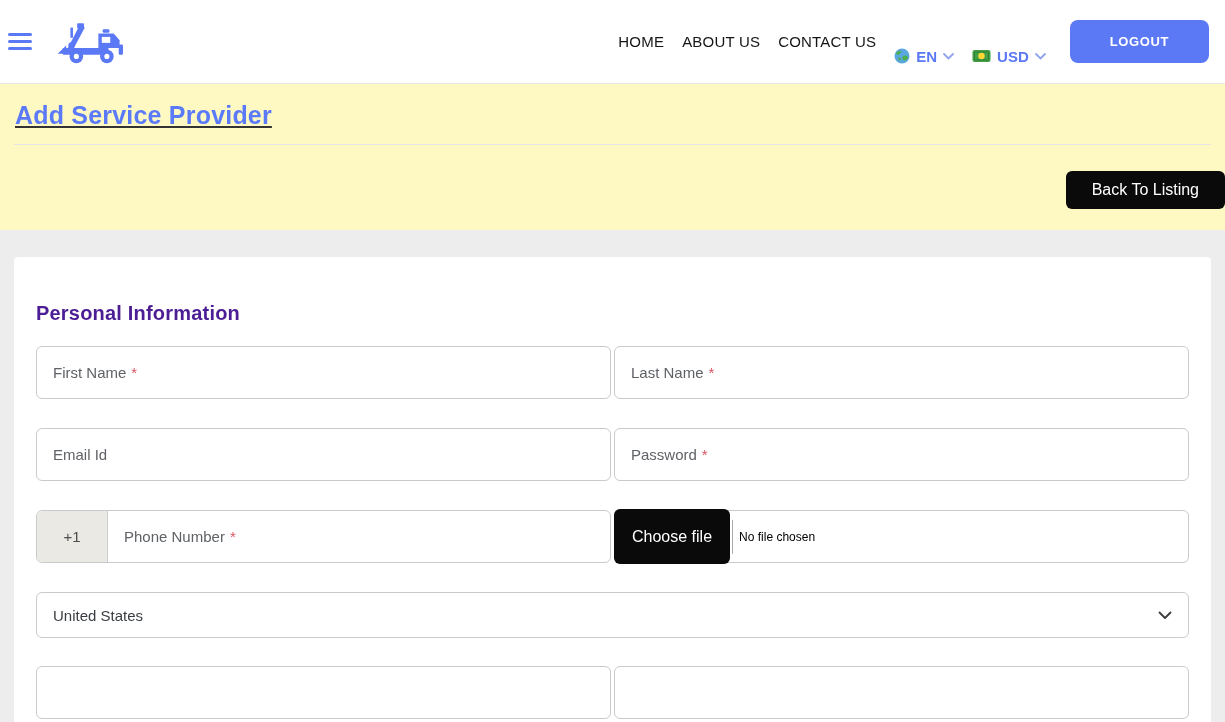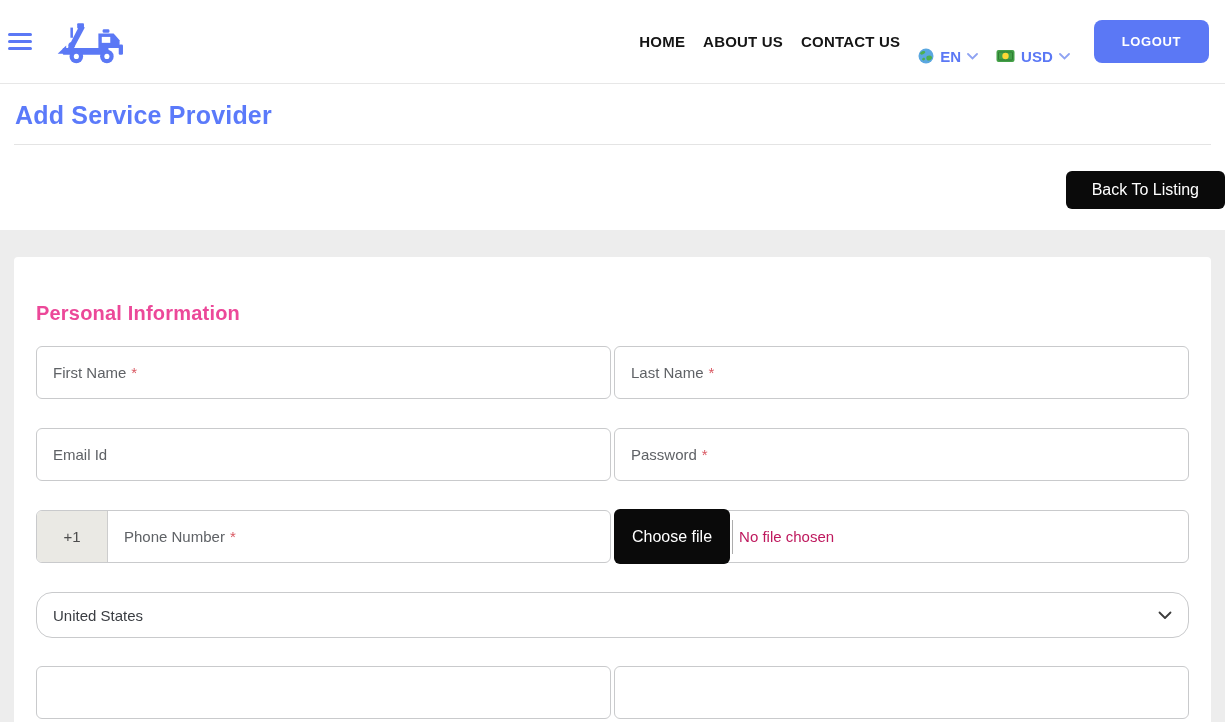--- a/index.html
+++ b/index.html
@@ -31,7 +31,7 @@
 
   .nav-right { margin-left: auto; display: flex; align-items: center; gap: 18px; }
   .nav-link {
-    font-size: 15px; font-weight: 700; color: #151515;
+    font-size: 15px; font-weight: 400; color: #151515;
     text-decoration: none; cursor: pointer; letter-spacing: 0.2px;
   }
   .picker {

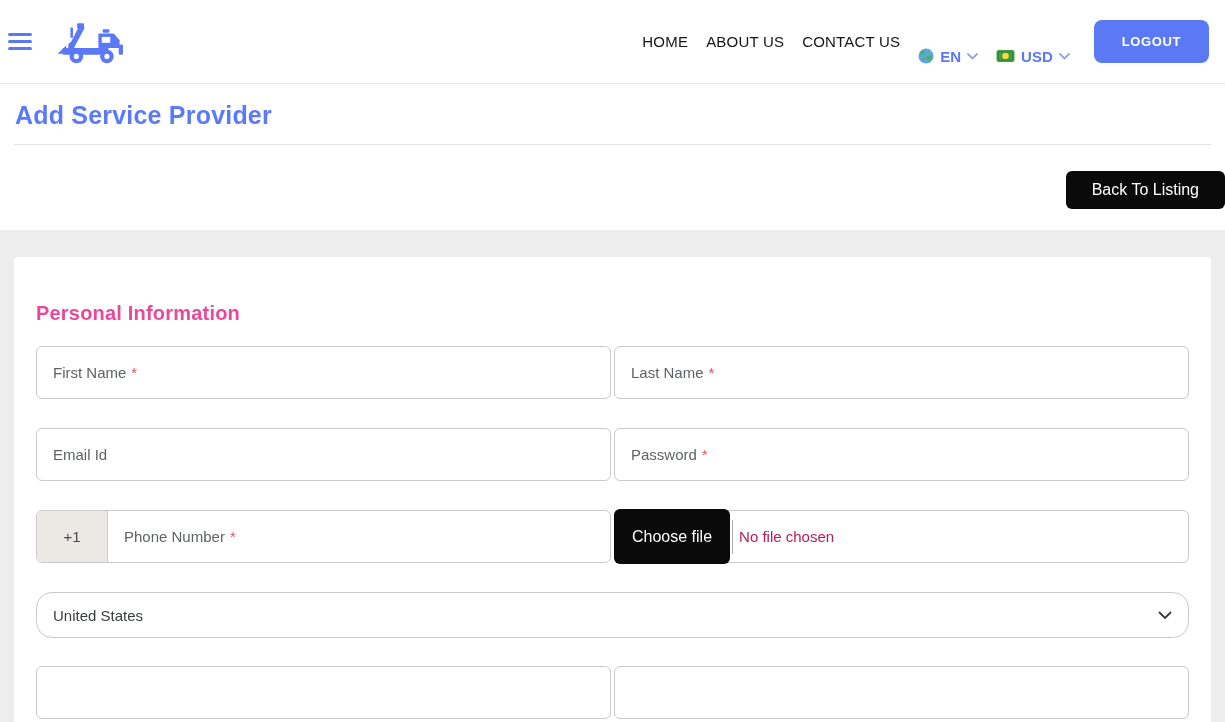--- a/index.html
+++ b/index.html
@@ -42,7 +42,7 @@
     background: #5b78f5; color: #ffffff; border: none; cursor: pointer;
     font-family: "Liberation Sans", sans-serif;
     font-size: 13px; font-weight: 700; letter-spacing: 0.6px;
-    padding: 14px 28px; border-radius: 8px; margin-left: 6px;
+    padding: 14px 40px; border-radius: 8px; margin-left: 6px;
   }
 
   

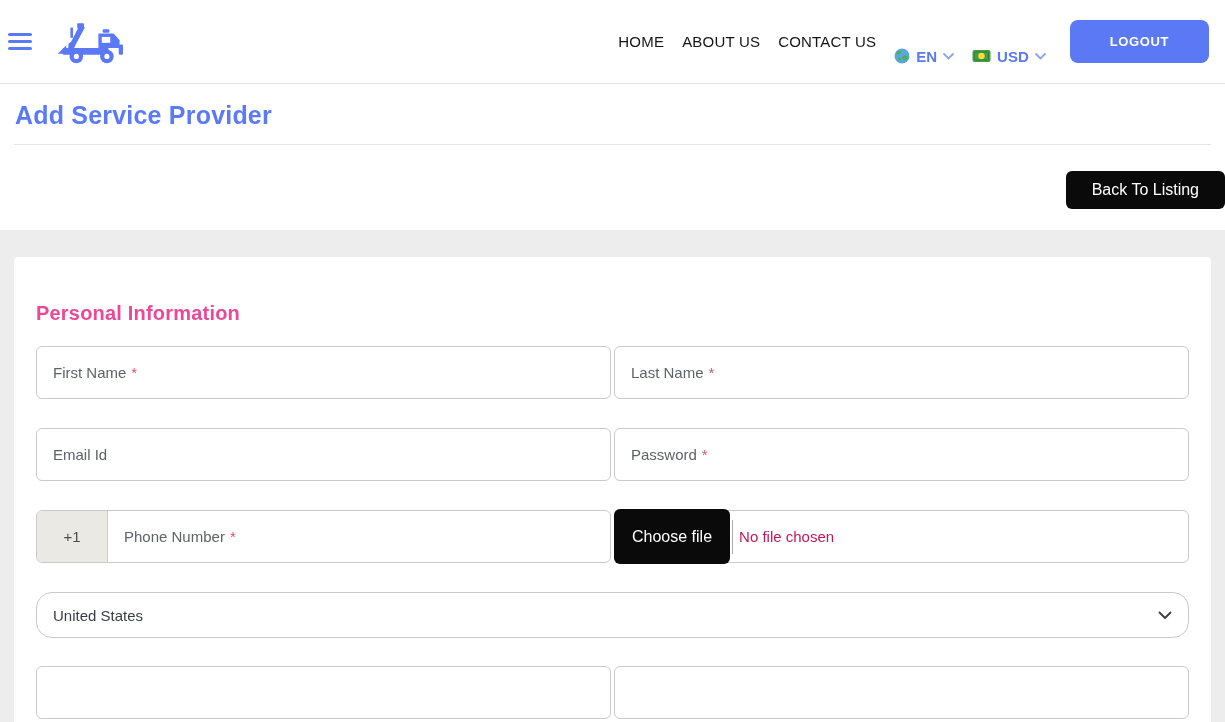--- a/index.html
+++ b/index.html
@@ -46,7 +46,7 @@
   }
 
   
-  .title-section { background: #ffffff; padding-top: 19px; padding-bottom: 21px; }
+  .title-section { background: #fef9c3; padding-top: 19px; padding-bottom: 21px; text-decoration: underline; }
   .page-title {
     color: #5b7afa; font-size: 25px; font-weight: 700;
     letter-spacing: 0.2px; margin-left: 15px; line-height: 25px;

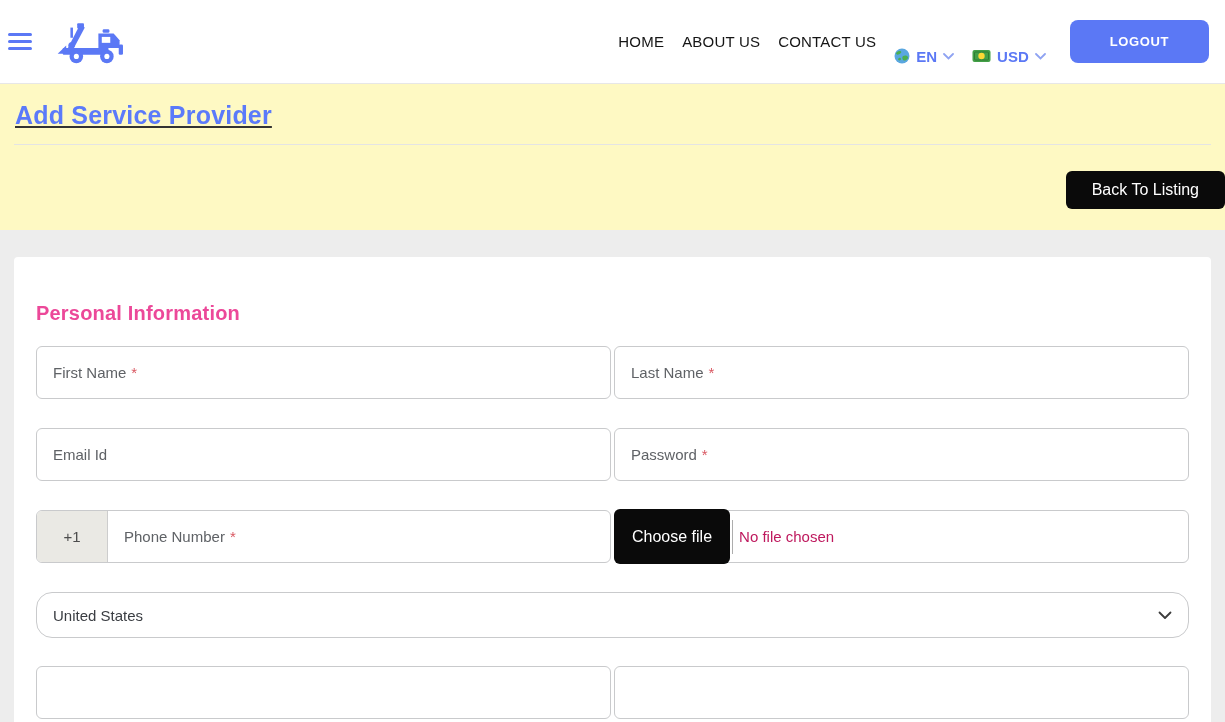--- a/index.html
+++ b/index.html
@@ -66,7 +66,7 @@
     padding: 46px 22px 40px 22px; height: 600px;
   }
   .section-heading {
-    font-size: 20px; font-weight: 700; color: #ec4899;
+    font-size: 20px; font-weight: 700; color: #4c1d95;
     letter-spacing: 0.2px; line-height: 20px; margin-bottom: 23px;
   }
   .form-row { display: flex; gap: 3px; margin-bottom: 29px; }

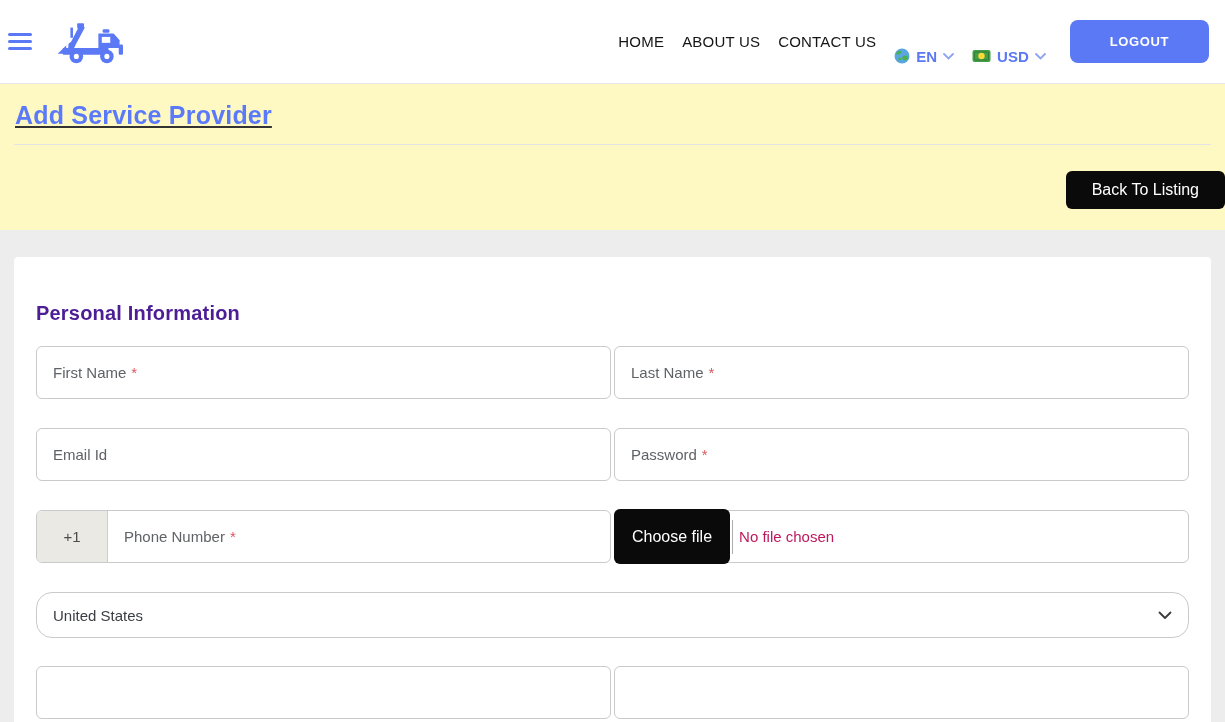--- a/index.html
+++ b/index.html
@@ -103,7 +103,7 @@
     border-radius: 6px; flex: 0 0 auto;
   }
   .file-divider { width: 1px; height: 34px; background: #adadad; margin-left: 2px; flex: 0 0 auto; }
-  .file-status { font-size: 15px; color: #be185d; margin-left: 6px; }
+  .file-status { font-size: 12px; color: #000000; margin-left: 6px; }
 
   
   .select {

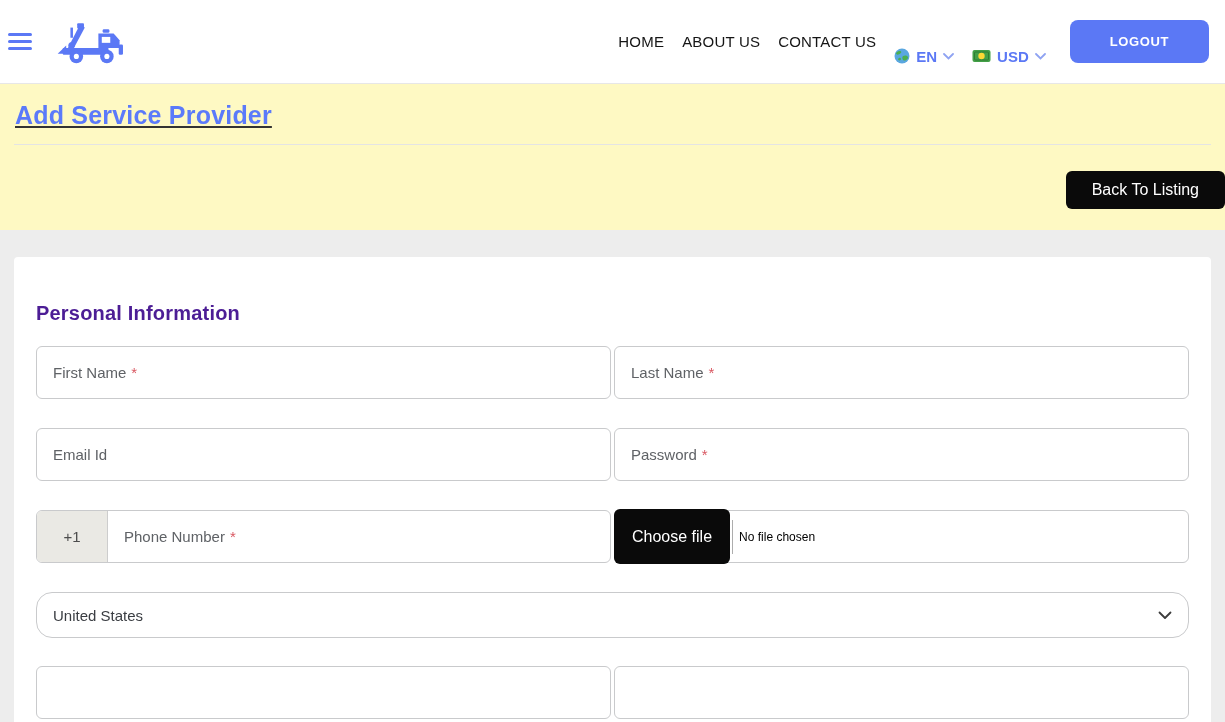--- a/index.html
+++ b/index.html
@@ -107,7 +107,7 @@
 
   
   .select {
-    height: 46px; border: 1px solid #c9cacc; border-radius: 16px; background: #fff;
+    height: 46px; border: 1px solid #c9cacc; border-radius: 6px; background: #fff;
     display: flex; align-items: center; justify-content: space-between;
     padding: 12px 16px; font-size: 15px; color: #3a3d42; cursor: pointer;
   }

